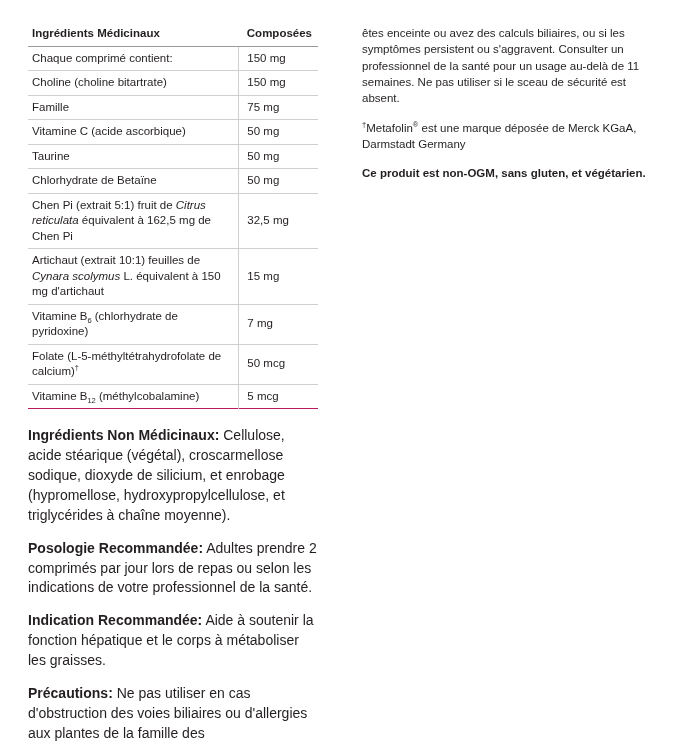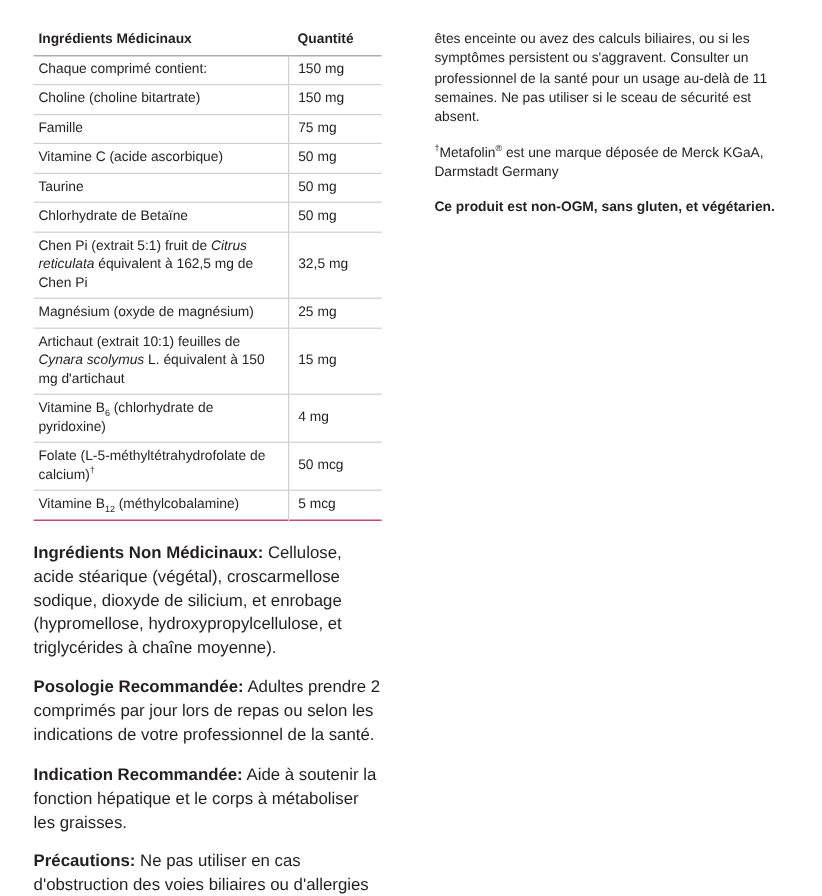--- a/index.html
+++ b/index.html
@@ -122,7 +122,7 @@
         <thead>
           <tr>
             <th class="name">Ingrédients Médicinaux</th>
-            <th class="qty">Quantité</th>
+            <th class="qty">Composées</th>
           </tr>
         </thead>
         <tbody>

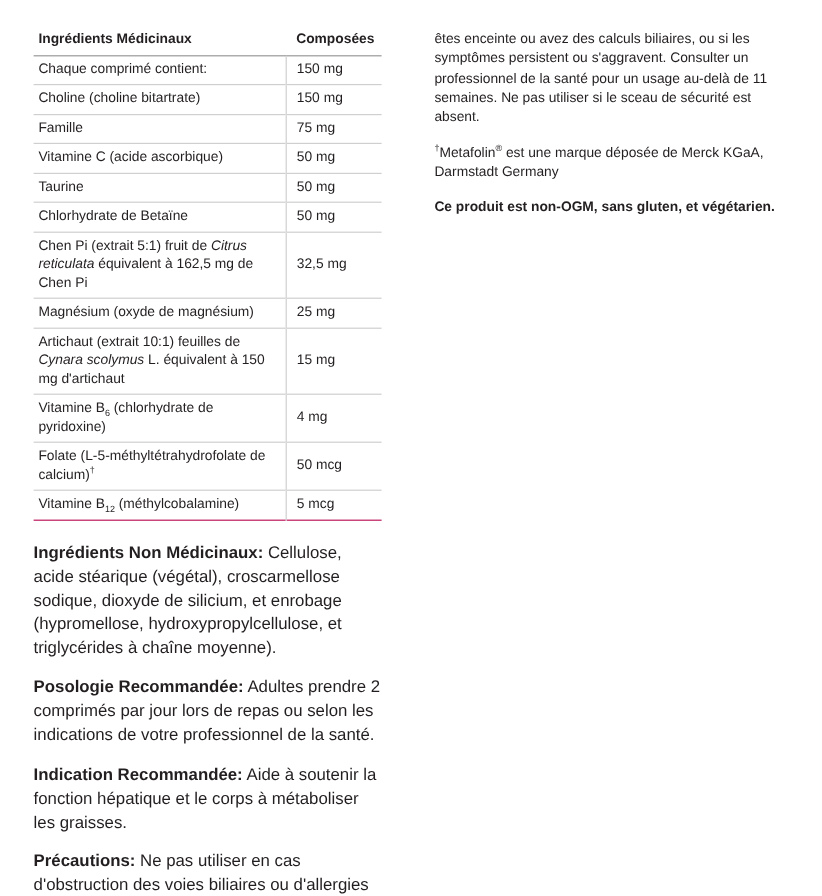--- a/index.html
+++ b/index.html
@@ -155,10 +155,6 @@
             <td class="qty">32,5 mg</td>
           </tr>
           <tr>
-            <td class="name">Magnésium (oxyde de magnésium)</td>
-            <td class="qty">25 mg</td>
-          </tr>
-          <tr>
             <td class="name">Artichaut (extrait 10:1) feuilles de <em>Cynara scolymus</em> L. équivalent à 150 mg d'artichaut</td>
             <td class="qty">15 mg</td>
           </tr>

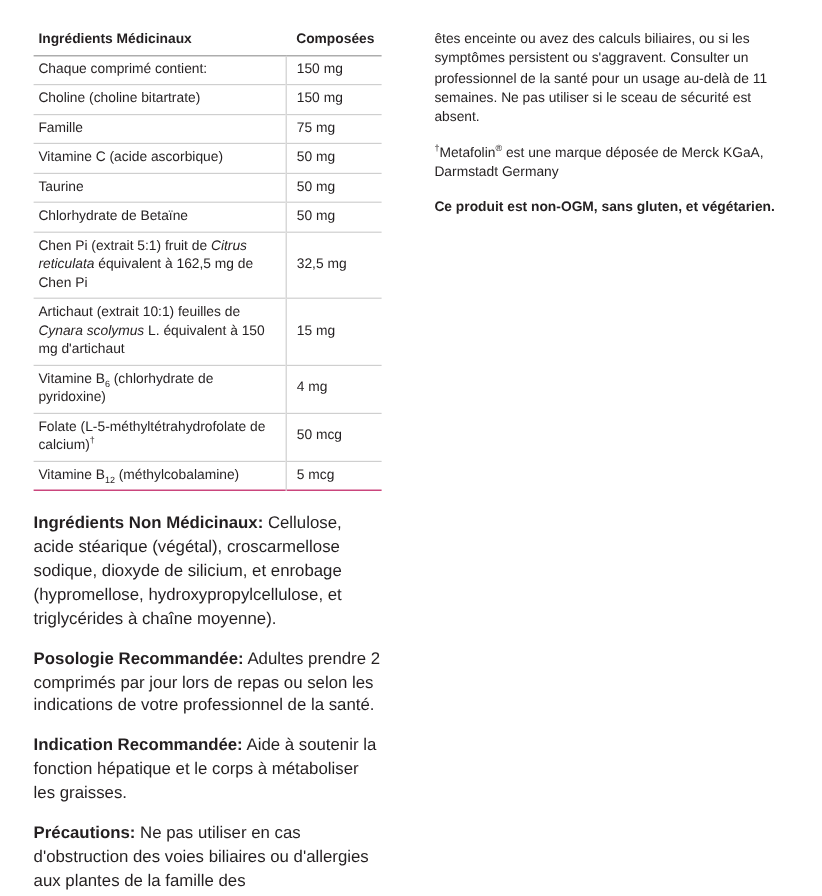--- a/index.html
+++ b/index.html
@@ -160,7 +160,7 @@
           </tr>
           <tr>
             <td class="name">Vitamine B<sub>6</sub> (chlorhydrate de pyridoxine)</td>
-            <td class="qty">4 mg</td>
+            <td class="qty">7 mg</td>
           </tr>
           <tr>
             <td class="name">Folate (L-5-méthyltétrahydrofolate de calcium)<sup>†</sup></td>

